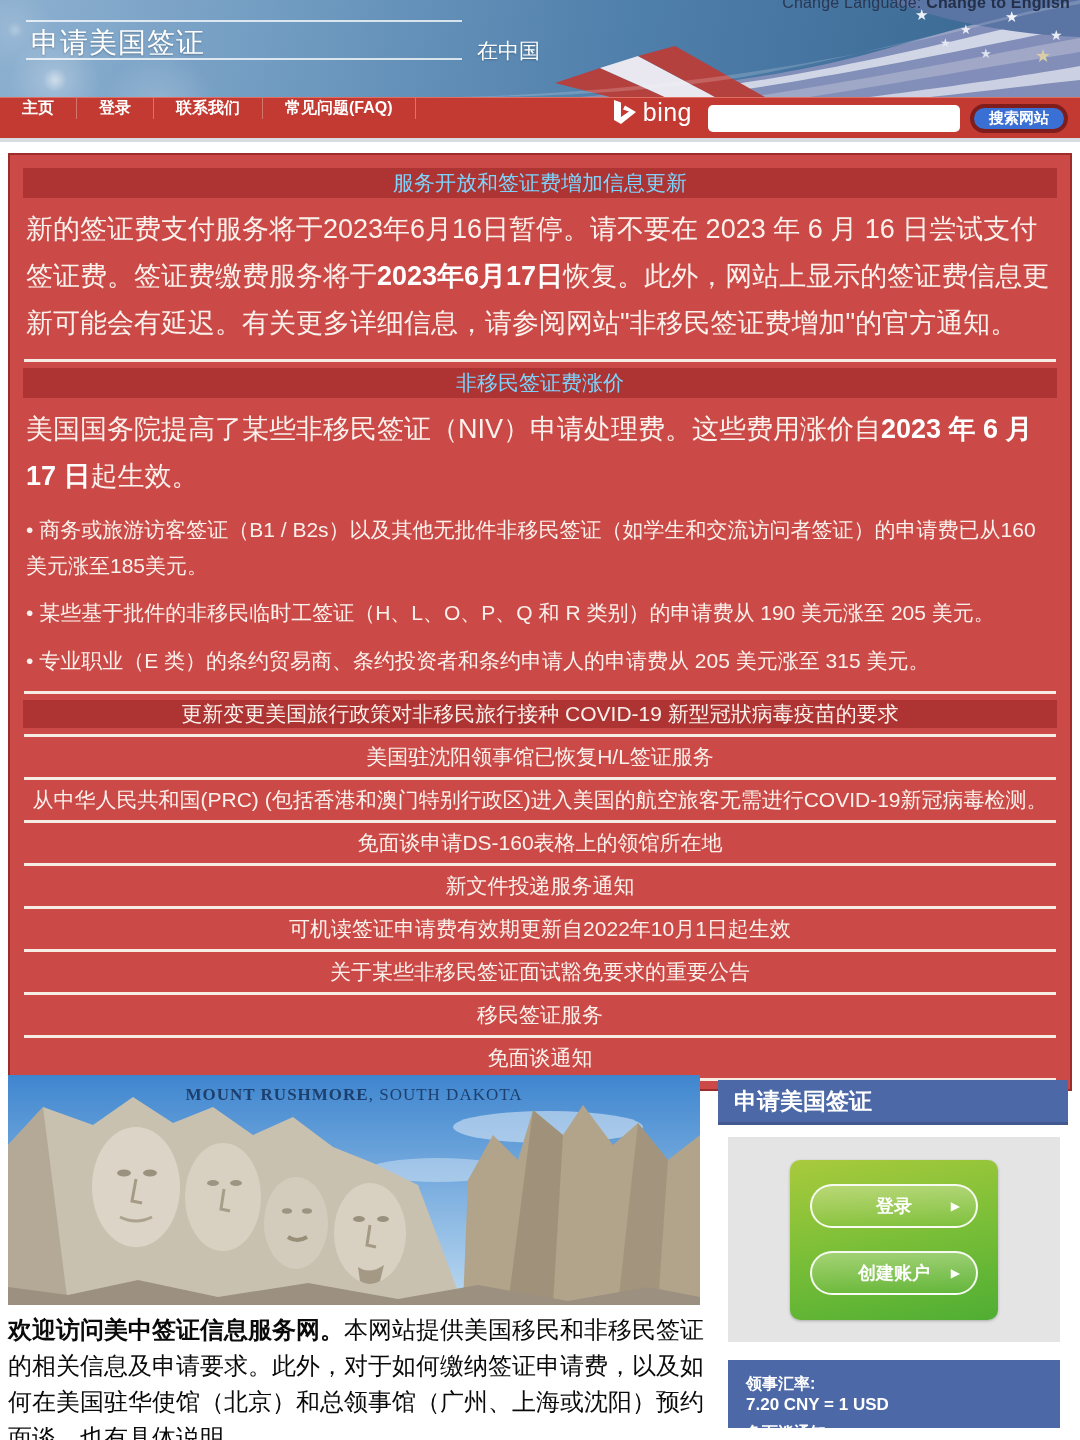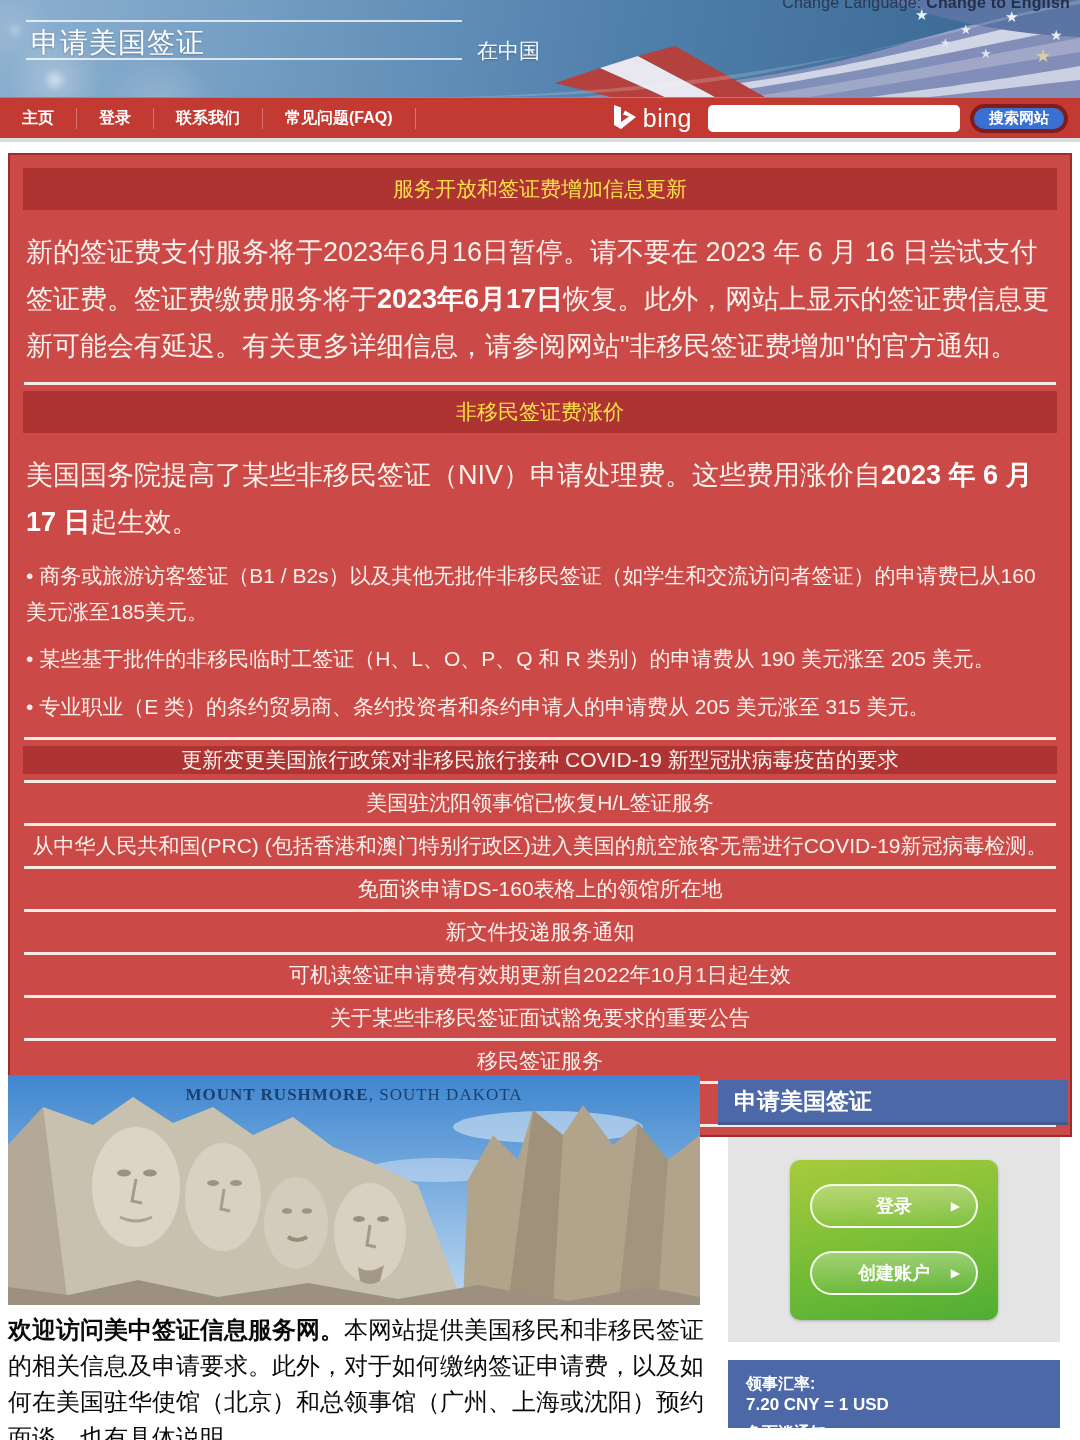--- a/index.html
+++ b/index.html
@@ -45,7 +45,7 @@
   
   .navbar{
     height:41px; background:#c23a31; border-top:1px solid #dd6f63;
-    display:flex; align-items:center;
+    display:flex; align-items:flex-start;
   }
   .nav-item{
     display:flex; align-items:center; padding:0 22px;

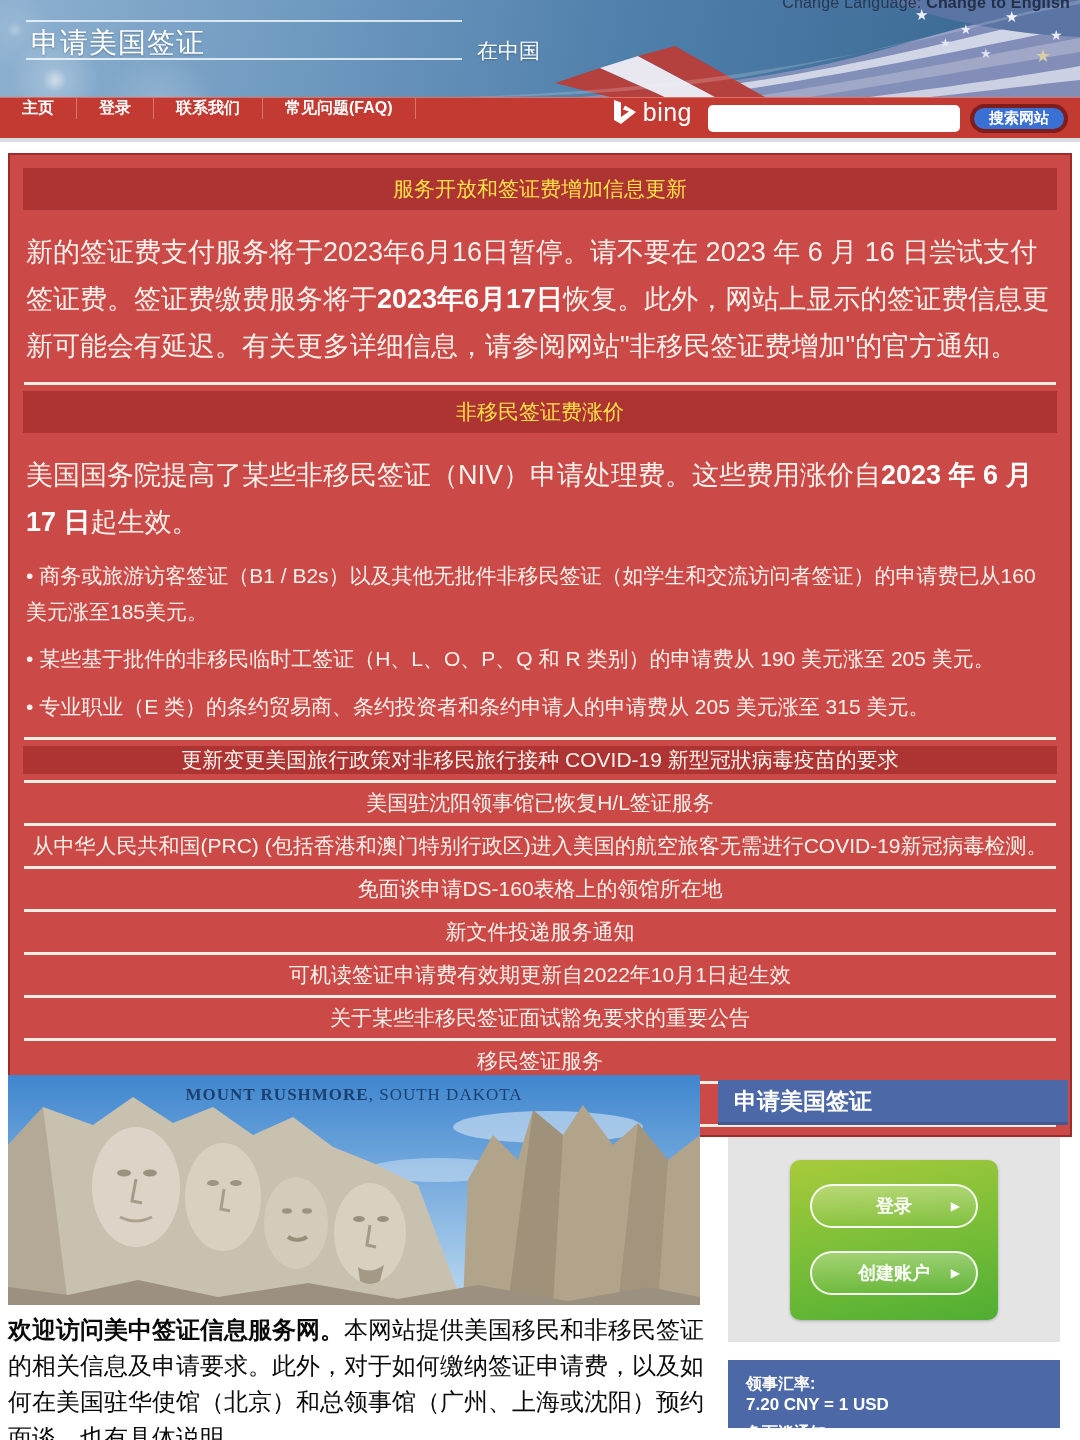--- a/index.html
+++ b/index.html
@@ -73,7 +73,7 @@
   }
   .bar-dark{
     background:#ad3432; text-align:center; font-size:21px;
-    padding:7px 10px; margin-bottom:19px; color:#fde047;
+    padding:1px 10px; margin-bottom:8px; color:#7dd3fc;
   }
   .a-para{ font-size:27px; line-height:1.74; margin:6px 3px 12px; }
   .a-para b, .a-bullet b{ color:#fff; }

